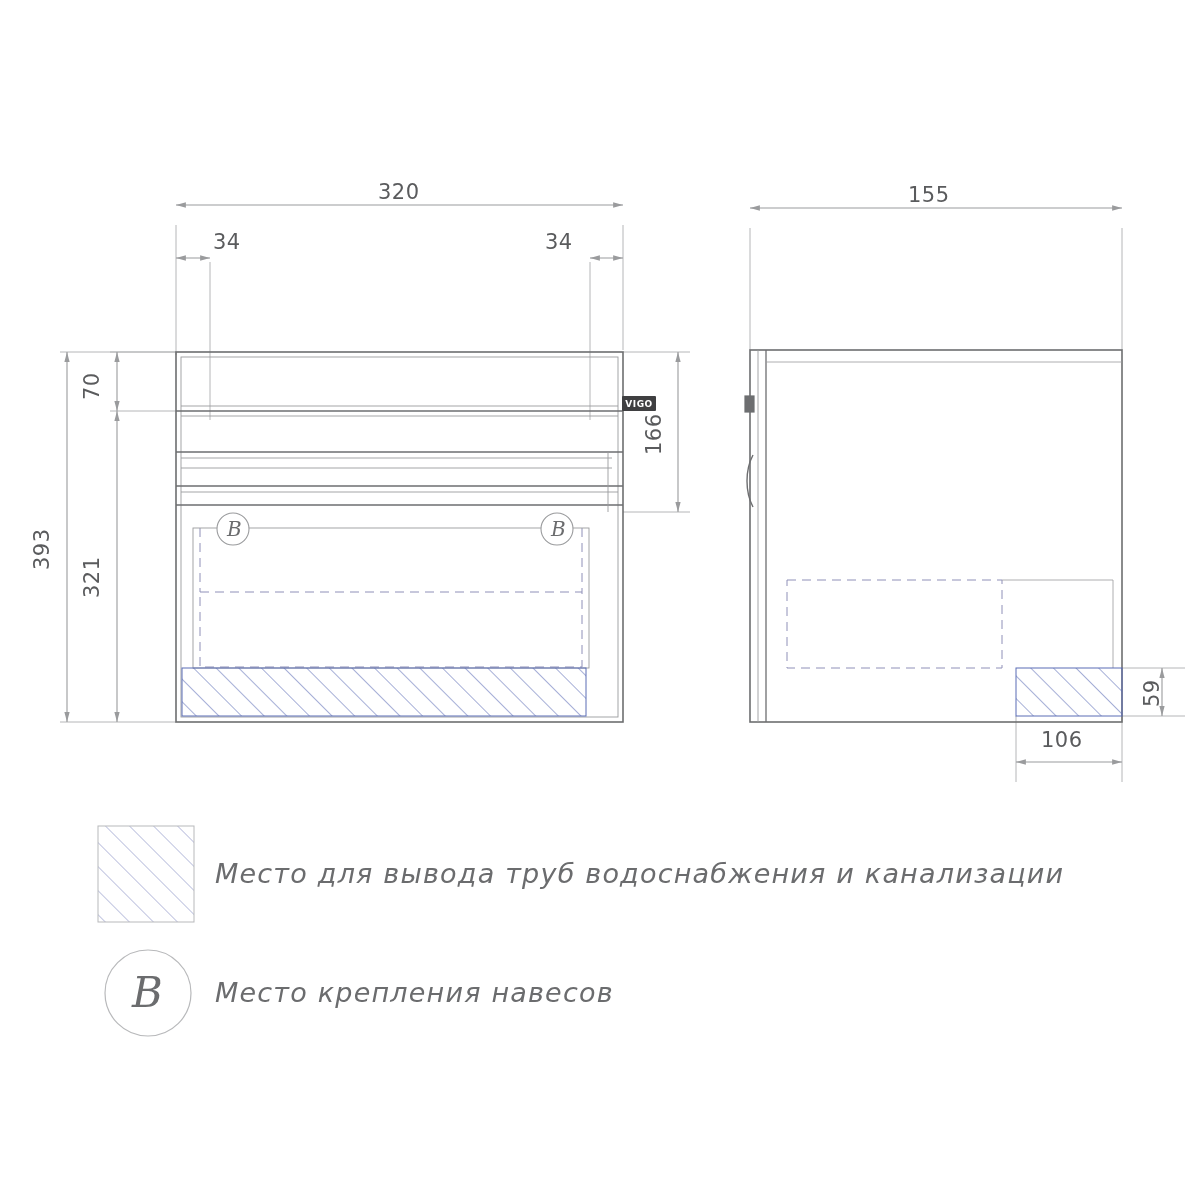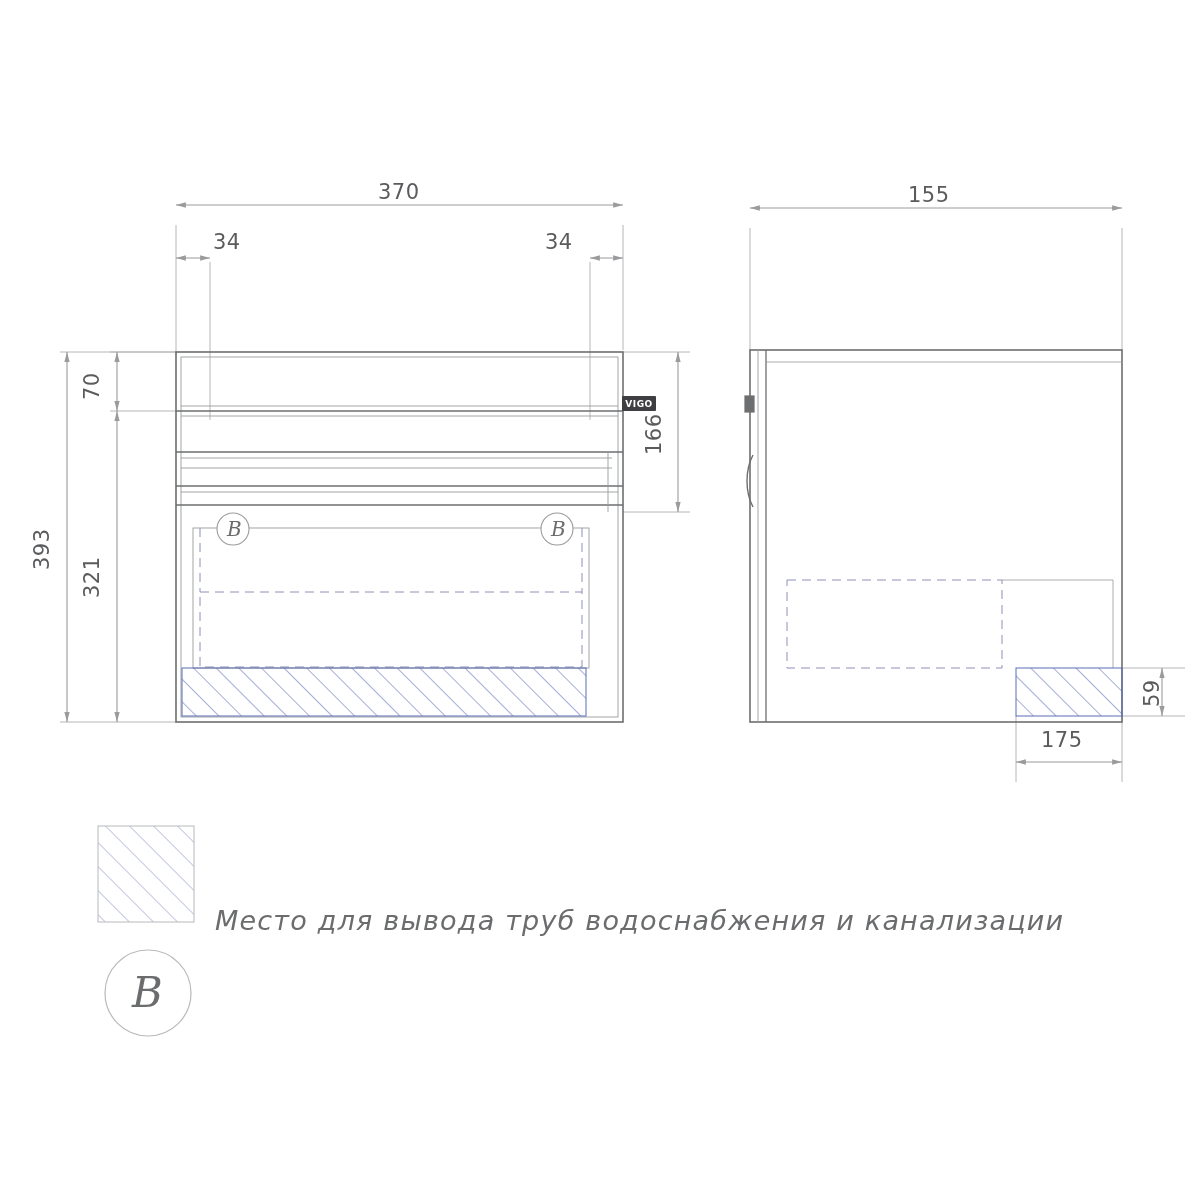--- a/index.html
+++ b/index.html
@@ -188,7 +188,7 @@
     </g>
   </svg>
 
-  <div class="dimtext" style="left:378px; top:180px;">370</div>
+  <div class="dimtext" style="left:378px; top:180px;">320</div>
   <div class="dimtext" style="left:213px; top:230px;">34</div>
   <div class="dimtext" style="left:545px; top:230px;">34</div>
   <div class="dimtext vert" style="left:30px; top:570px;">393</div>

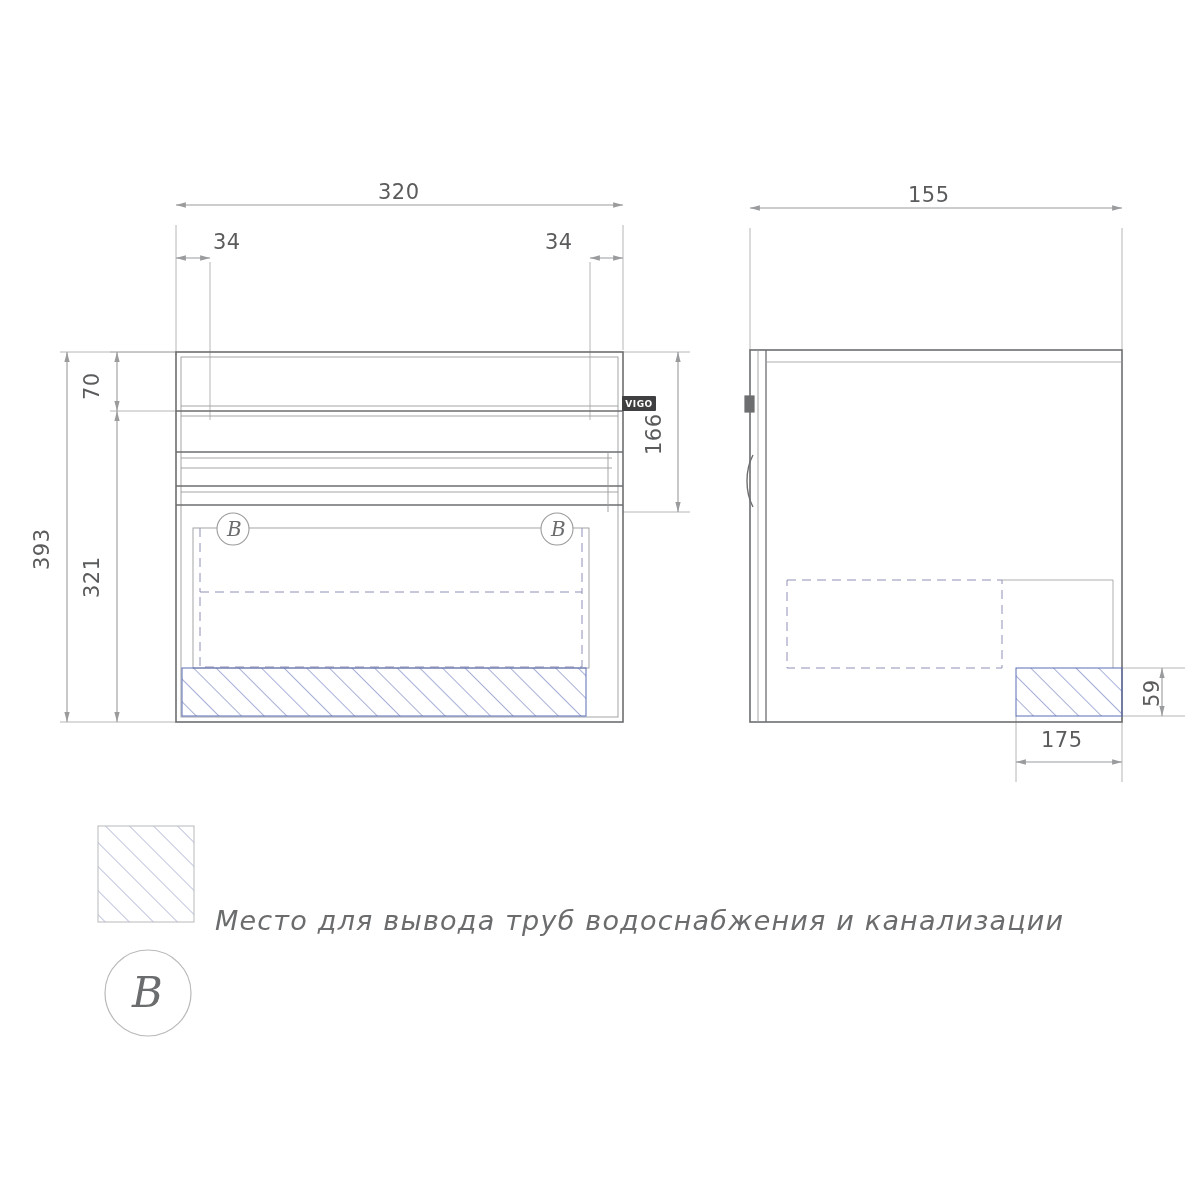--- a/index.html
+++ b/index.html
@@ -197,7 +197,7 @@
   <div class="dimtext vert" style="left:642px; top:455px;">166</div>
 
   <div class="dimtext" style="left:908px; top:183px;">155</div>
-  <div class="dimtext" style="left:1041px; top:728px;">175</div>
+  <div class="dimtext" style="left:1041px; top:728px;">106</div>
   <div class="dimtext vert" style="left:1140px; top:707px;">59</div>
 
   <div class="balloon-letter" style="left:227px; top:517px; font-size:20px;">B</div>

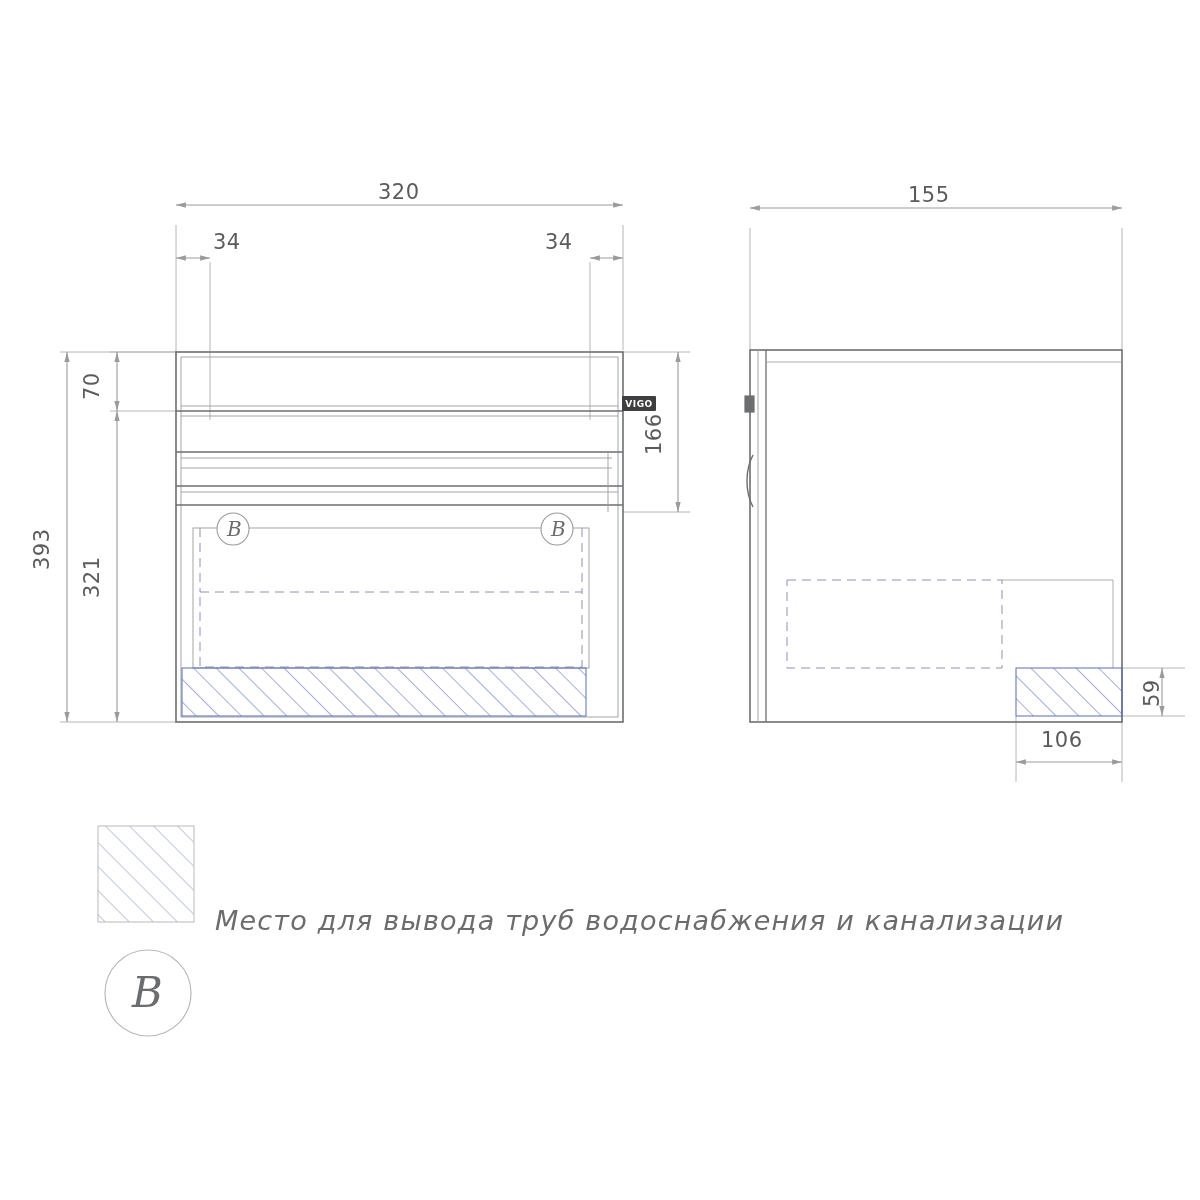--- a/index.html
+++ b/index.html
@@ -206,7 +206,7 @@
 
   <div class="logo-badge" style="left:586px; top:396px; width:34px; height:15px;">VIGO</div>
 
-  <div class="legend-text" style="left:215px; top:858px;margin-top:47px;">Место для вывода труб водоснабжения и канализации</div>
+  <div class="legend-text" style="left:215px; top:858px;">Место для вывода труб водоснабжения и канализации</div>
 
 </div>
 

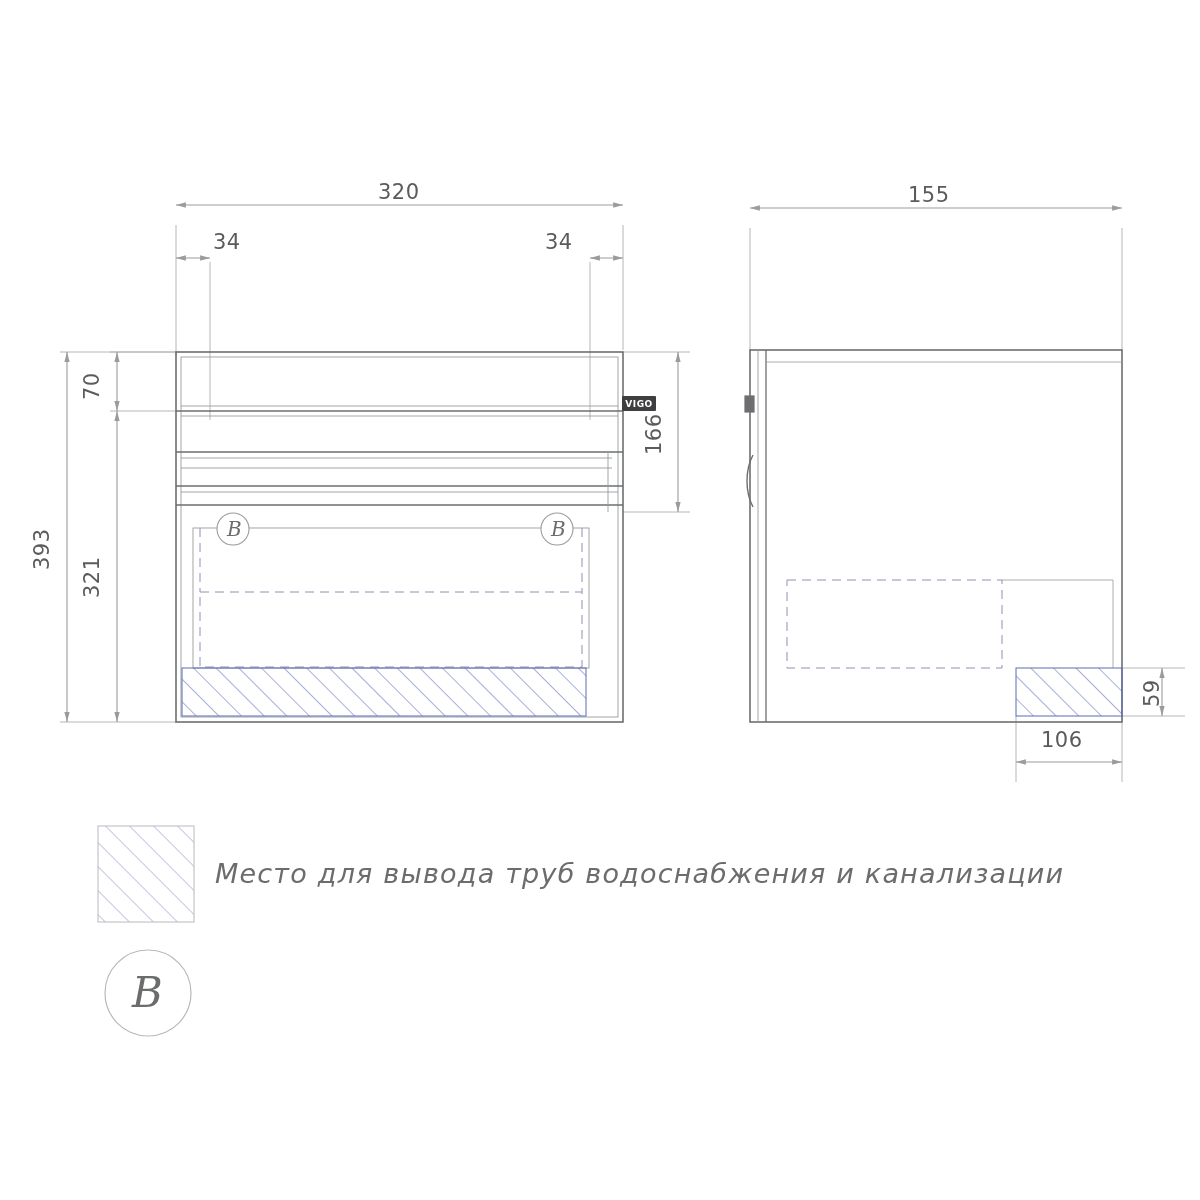--- a/index.html
+++ b/index.html
@@ -207,6 +207,7 @@
   <div class="logo-badge" style="left:586px; top:396px; width:34px; height:15px;">VIGO</div>
 
   <div class="legend-text" style="left:215px; top:858px;">Место для вывода труб водоснабжения и канализации</div>
+  <div class="legend-text" style="left:215px; top:977px;">Место крепления навесов</div>
 
 </div>
 

